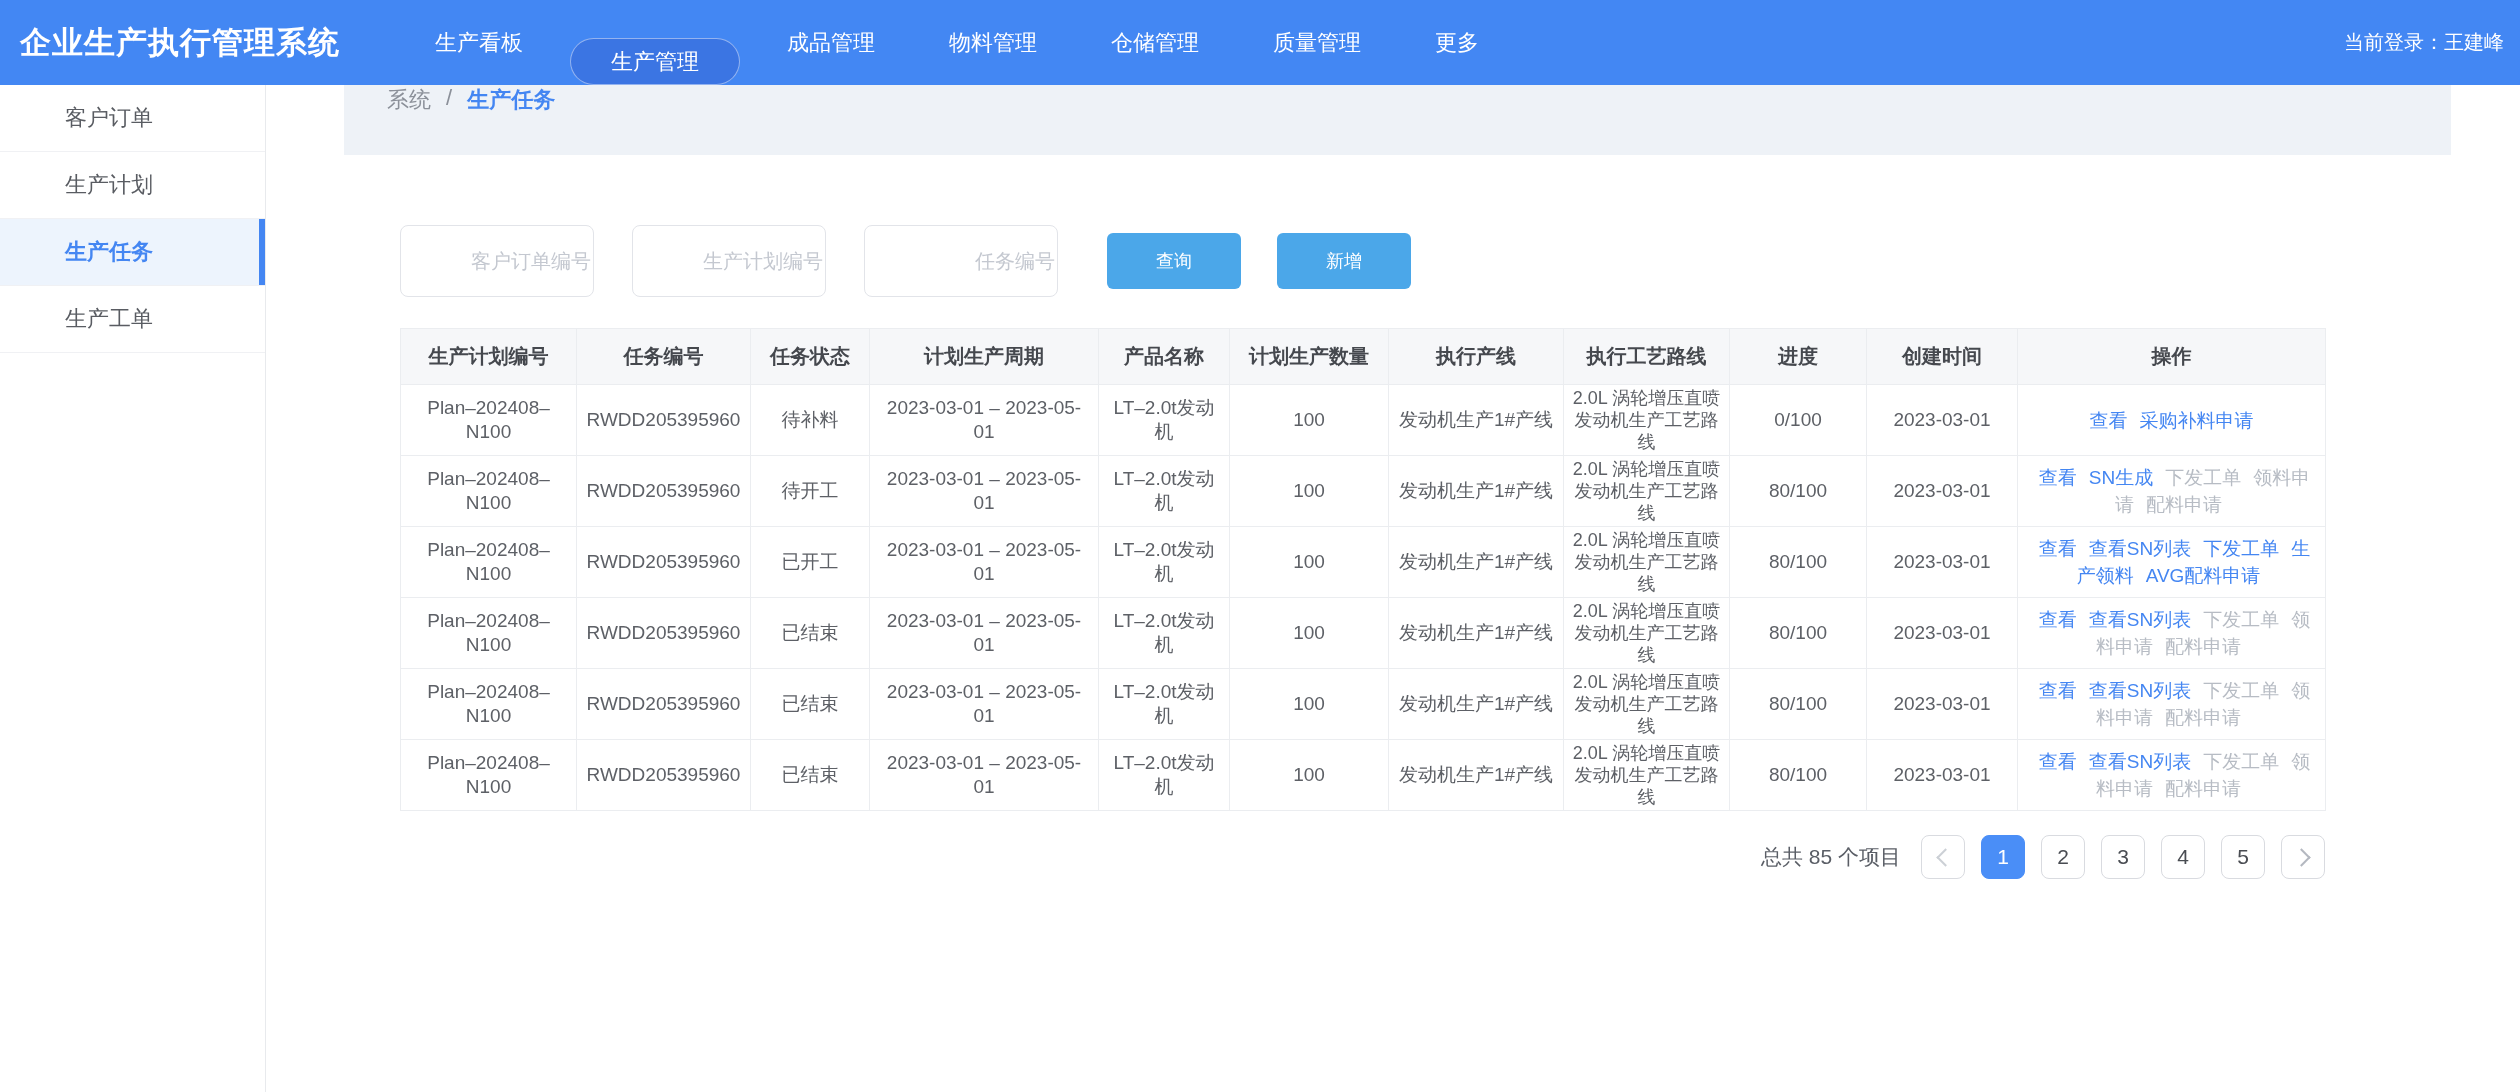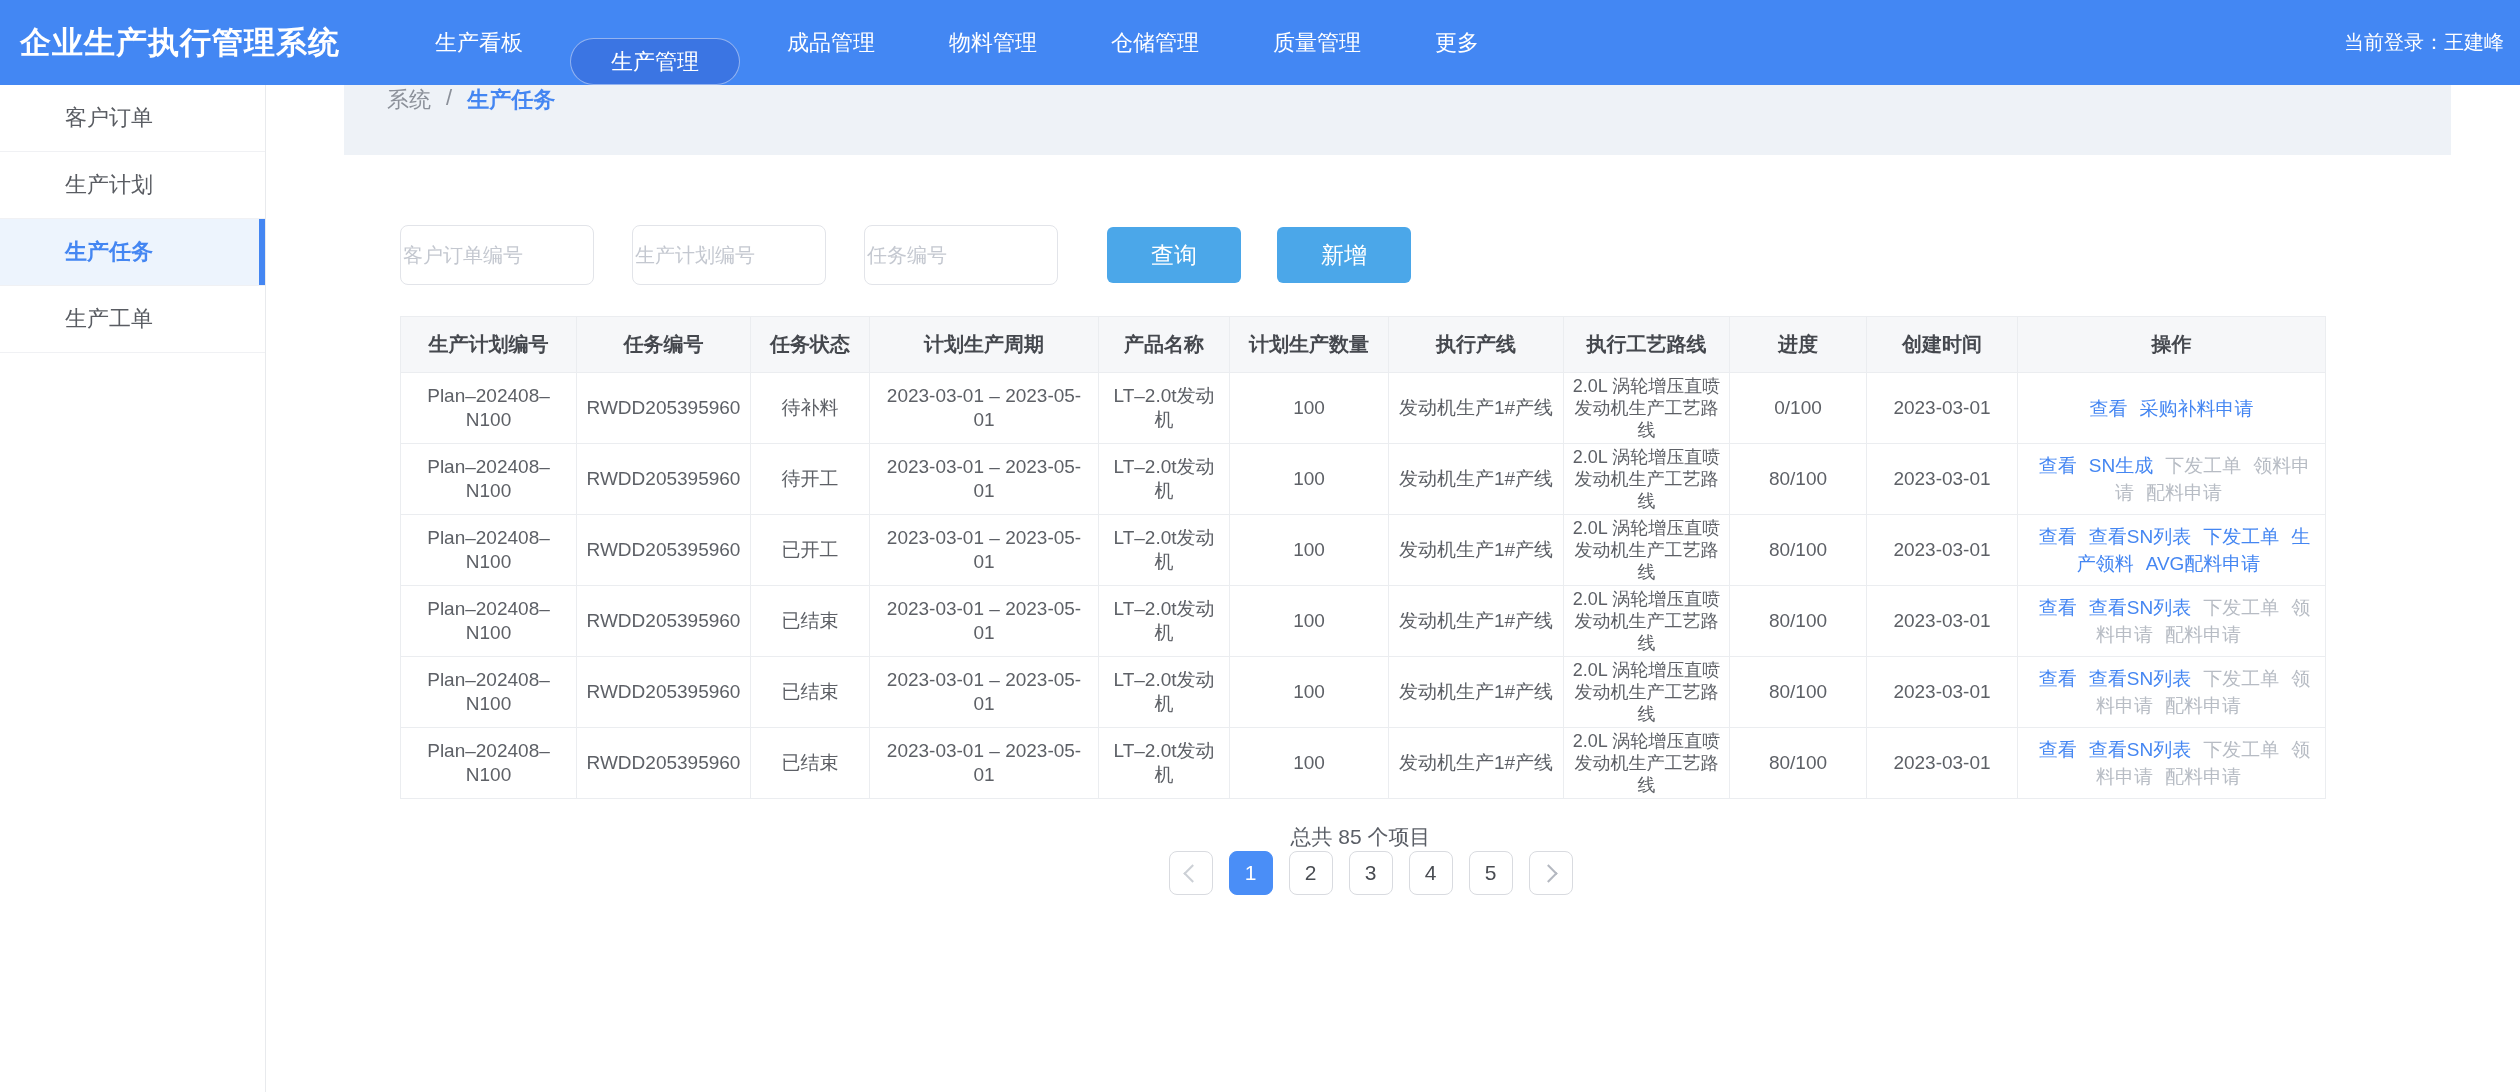--- a/index.html
+++ b/index.html
@@ -57,7 +57,7 @@
   
   .filter-bar{margin:70px 0 0 134px;display:flex;align-items:center;}
   .filter-input{
-    width:194px;height:60px;border:1px solid #e2e4e9;border-radius:8px;text-align:left;
+    width:194px;height:72px;border:1px solid #e2e4e9;border-radius:8px;text-align:right;
     font-size:20px;color:#333;margin-right:38px;outline:none;
     font-family:"Liberation Sans","DejaVu Sans",sans-serif;
   }

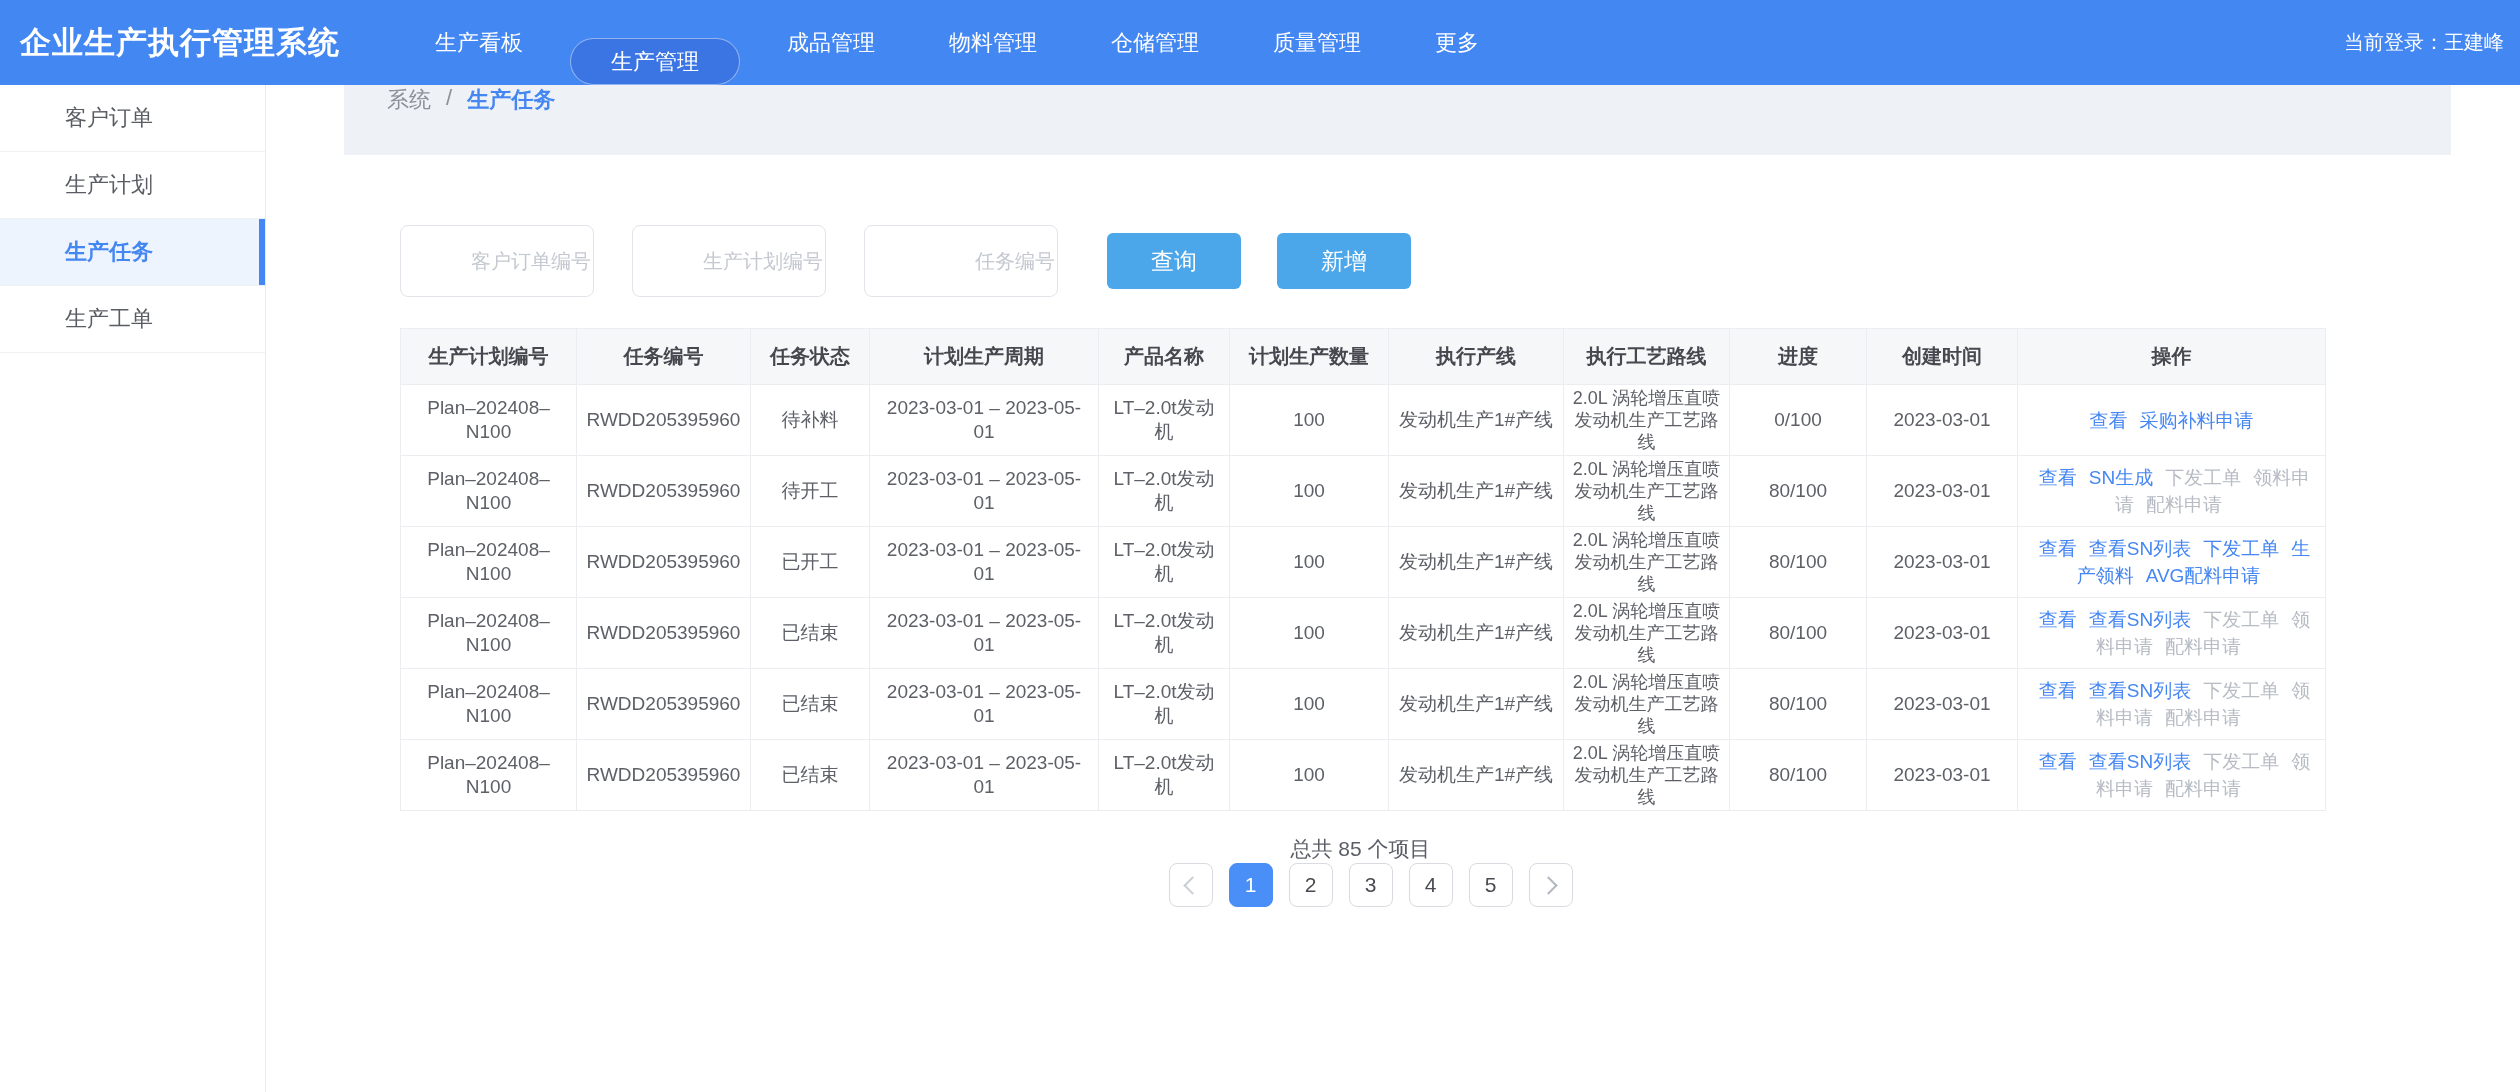--- a/index.html
+++ b/index.html
@@ -64,7 +64,7 @@
   .filter-input::placeholder{color:#c4c8d0;opacity:1;}
   .btn{
     width:134px;height:56px;border:none;border-radius:6px;background:var(--btn-blue);
-    color:#fff;font-size:23px;cursor:pointer;
+    color:#fff;font-size:18px;cursor:pointer;
     font-family:"Liberation Sans","DejaVu Sans",sans-serif;
   }
   .btn-query{margin-left:11px;}

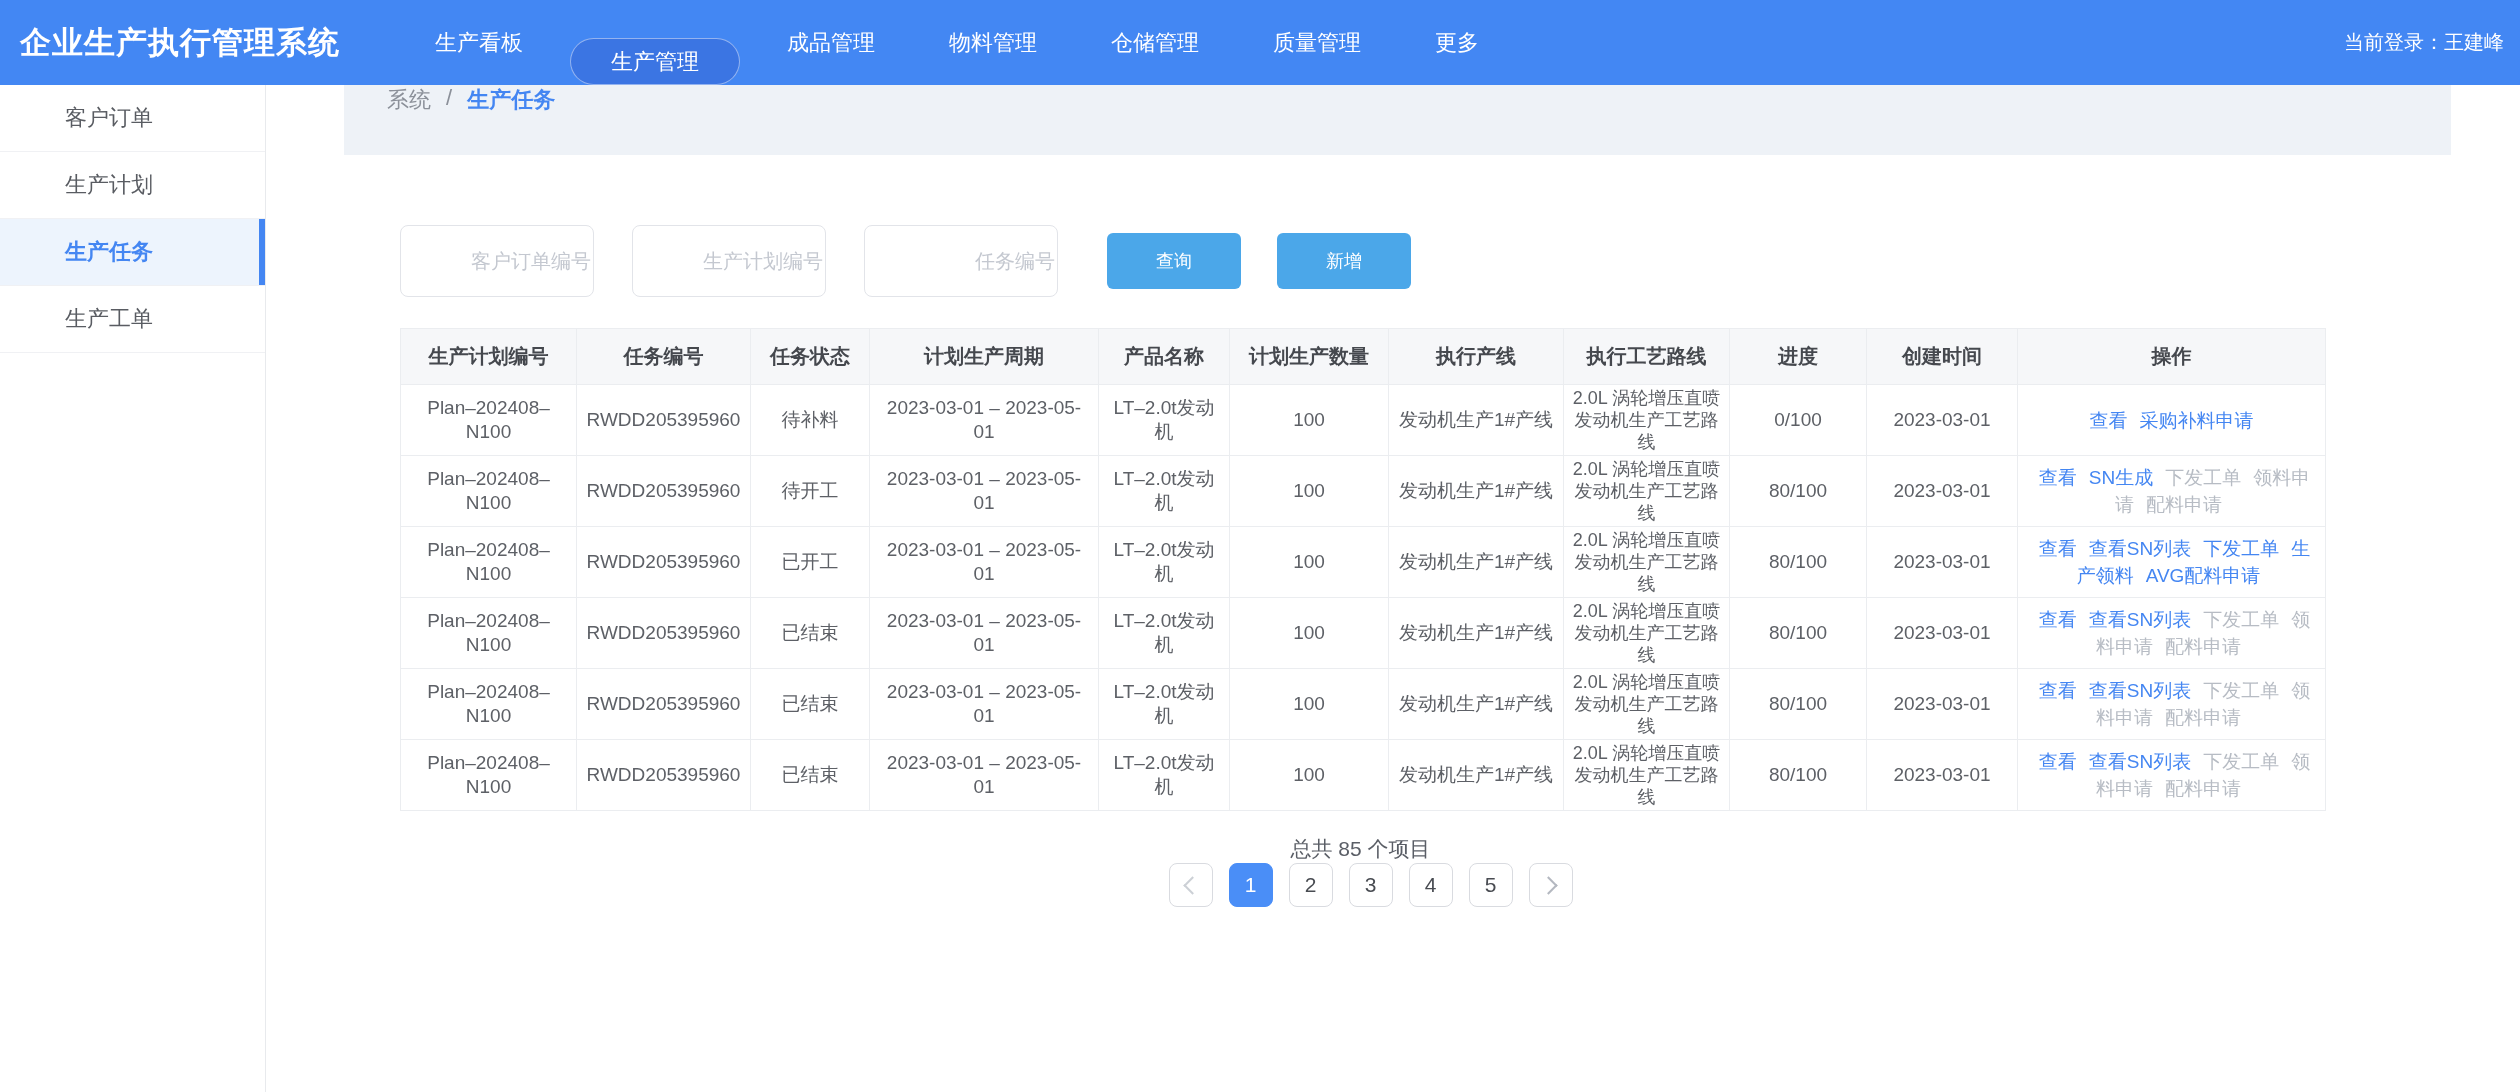--- a/index.html
+++ b/index.html
@@ -87,7 +87,7 @@
   
   .pagination{
     margin:24px 0 0 134px;width:1925px;display:flex;justify-content:flex-end;
-    align-items:center;font-size:21px;color:#5a5e66;flex-direction:column;
+    align-items:center;font-size:21px;color:#5a5e66;
   }
   .page-buttons{display:flex;align-items:center;}
   .total{margin-right:4px;}

